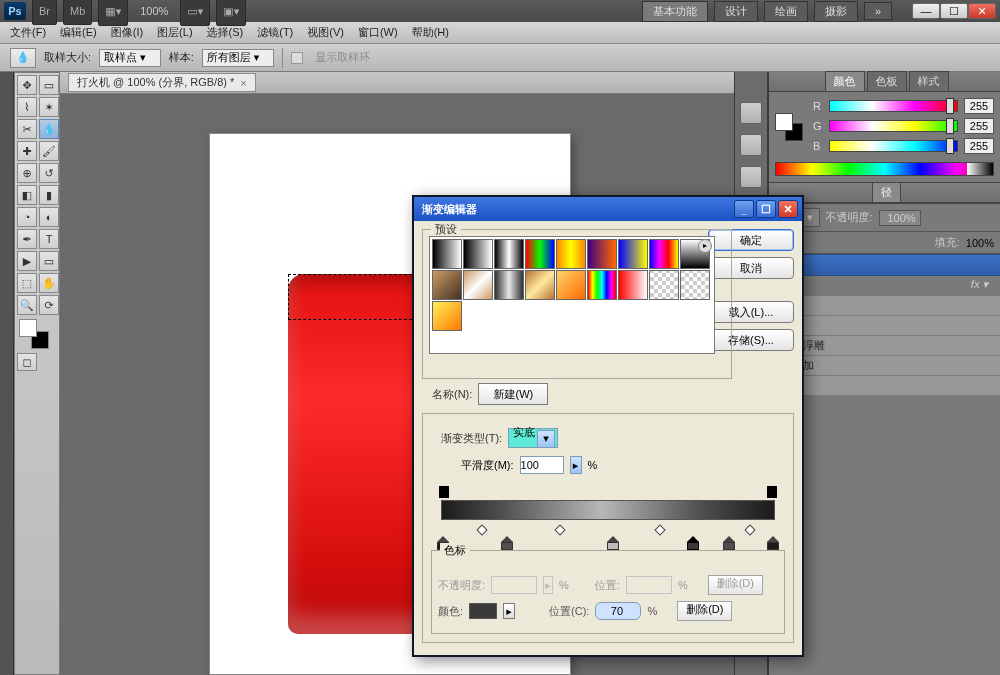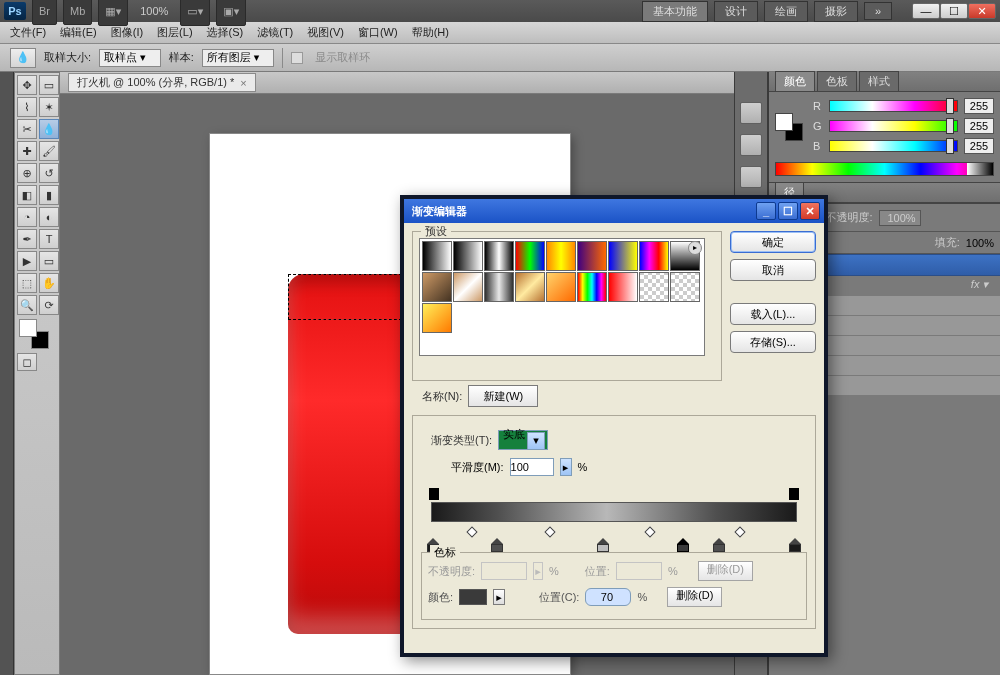--- a/index.html
+++ b/index.html
@@ -220,7 +220,7 @@
   <div class="canvas-area">
     <div class="doc-tab-bar">
       <div class="doc-tab">
-        <span>打火机 @ 100% (分界, RGB/1) *</span>
+        <span>打火机 @ 100% (分界, RGB/8) *</span>
         <span class="x">×</span>
       </div>
     </div>

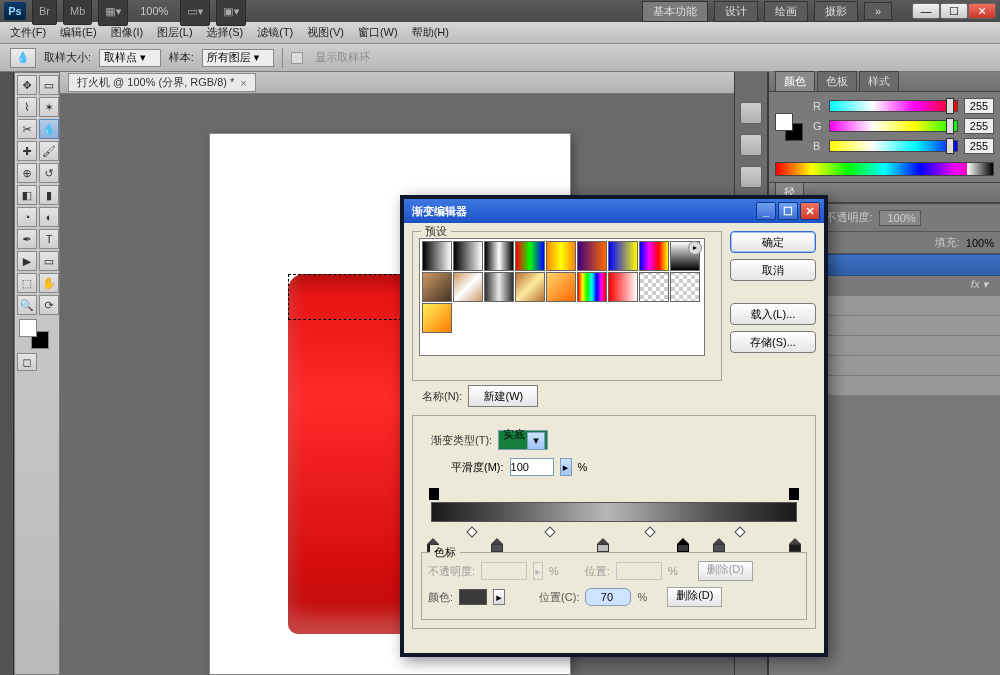--- a/index.html
+++ b/index.html
@@ -55,7 +55,7 @@
 
 
 .panels { width: 232px; background: #6c6c6c; border-left: 1px solid #3a3a3a; display:flex; flex-direction:column; }
-.ptabs { height: 20px; background: linear-gradient(#818181,#6f6f6f); display:flex; align-items:flex-end; border-bottom:1px solid #444; padding-left:6px;}
+.ptabs { height: 20px; background: linear-gradient(#818181,#6f6f6f); display:flex; align-items:flex-end; border-bottom:1px solid #444; padding-left:6px;justify-content:center;}
 .ptab { background:#6a6a6a; color:#ddd; padding:2px 8px; border:1px solid #444; border-bottom:none; margin-right:2px; }
 .ptab.active { background:#8a8a8a; color:#fff; }
 .color-panel { background:#7a7a7a; padding:6px; border-bottom:1px solid #444;}

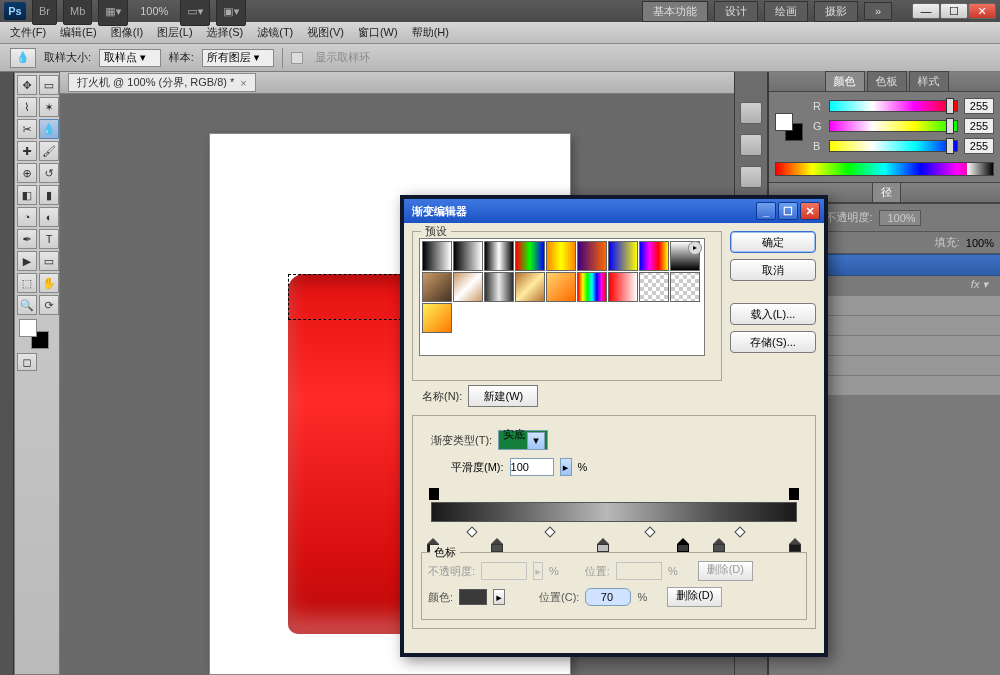--- a/index.html
+++ b/index.html
@@ -84,7 +84,7 @@
 .effect-item { color:#222; background:#989898; padding:2px 12px; border-top:1px solid #7a7a7a;}
 
 
-.dialog { position:absolute; left:400px; top:195px; width:428px; height:462px; background:#ece9d8; border:4px solid #0f172a; box-shadow: 4px 4px 14px rgba(0,0,0,.45); }
+.dialog { position:absolute; left:412px; top:195px; width:392px; height:462px; background:#ece9d8; border:2px solid #0f172a; box-shadow: 4px 4px 14px rgba(0,0,0,.45); }
 .dlg-title { height:24px; background: linear-gradient(#3f77e0,#1b53c6); color:#fff; display:flex; align-items:center; padding:0 4px 0 8px; font-weight:bold; }
 .dlg-title .sp { flex:1;}
 .dlg-title .tbtn { width:20px; height:18px; margin-left:2px; border:1px solid #0d3a90; background: linear-gradient(#6fa1f1,#3a6dd2); color:#fff; text-align:center; line-height:16px; font-size:11px; border-radius:2px;}

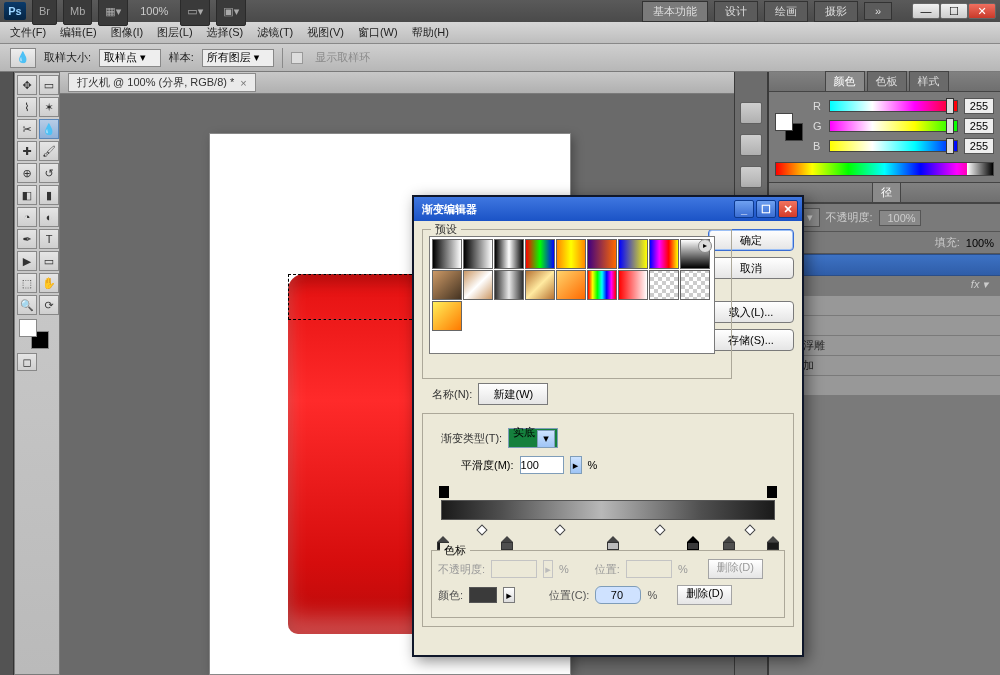--- a/index.html
+++ b/index.html
@@ -103,7 +103,7 @@
 .name-row label, .type-row label { color:#333;}
 .name-input { flex:0 0 224px; height:20px; border:1px solid #7f9db9; background:#fff; padding:0 4px;}
 .new-btn { height:22px; width:70px; border:1px solid #7a7a7a; background: linear-gradient(#fff,#e5e5e5); text-align:center; line-height:20px;}
-.dd { height:20px; border:1px solid #7f9db9; background:#15803d; padding:0 22px 12px 4px; display:inline-flex; align-items:center; position:relative;}
+.dd { height:20px; border:1px solid #7f9db9; background:#5eead4; padding:0 22px 12px 4px; display:inline-flex; align-items:center; position:relative;}
 .dd::after { content:"▾"; position:absolute; right:2px; top:1px; width:16px; height:16px; background:linear-gradient(#cde3ff,#9ec4f5); border:1px solid #7f9db9; text-align:center; line-height:14px; }
 .smooth-input { width:44px; height:18px; border:1px solid #7f9db9; background:#fff; text-align:left; padding-right:18px;}
 .smooth-row { display:flex; align-items:center; gap:6px; margin-left:30px;}

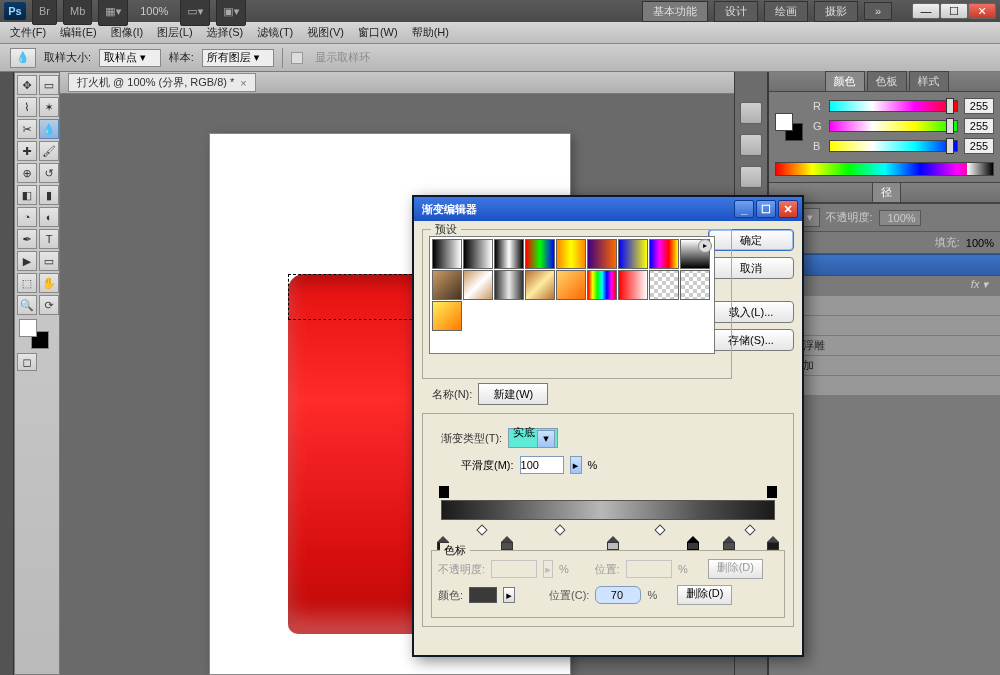--- a/index.html
+++ b/index.html
@@ -115,7 +115,7 @@
 .cstop { position:absolute; bottom:0; width:12px;height:14px; }
 .cstop .tri{ width:0;height:0;border-left:6px solid transparent;border-right:6px solid transparent;border-bottom:6px solid #444; margin:0 auto;}
 .cstop .box{ width:12px;height:8px;border:1px solid #333;}
-.stops-field { border:1px solid #aca899; padding:8px 6px 6px 6px; position:relative;}
+.stops-field { border:1px solid #aca899; padding:24px 6px 6px 6px; position:relative;}
 .stops-field .legend { position:absolute; top:-8px; left:8px; background:#ece9d8; padding:0 4px;}
 .sf-row { display:flex; align-items:center; gap:6px; margin-bottom:6px; flex-wrap:nowrap;}
 .sf-row .lbl { color:#555; white-space:nowrap;}

